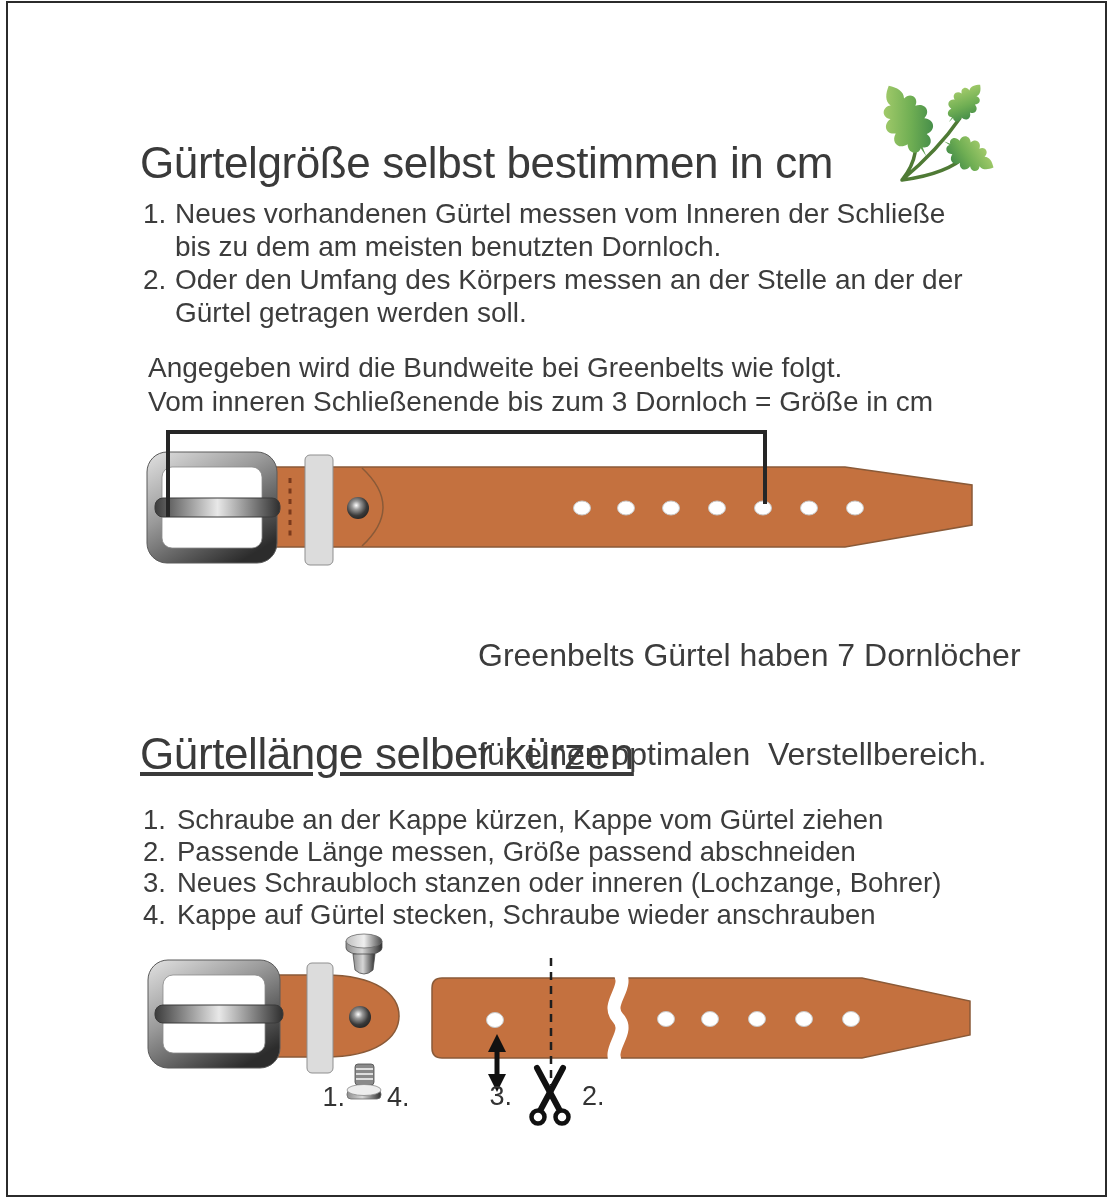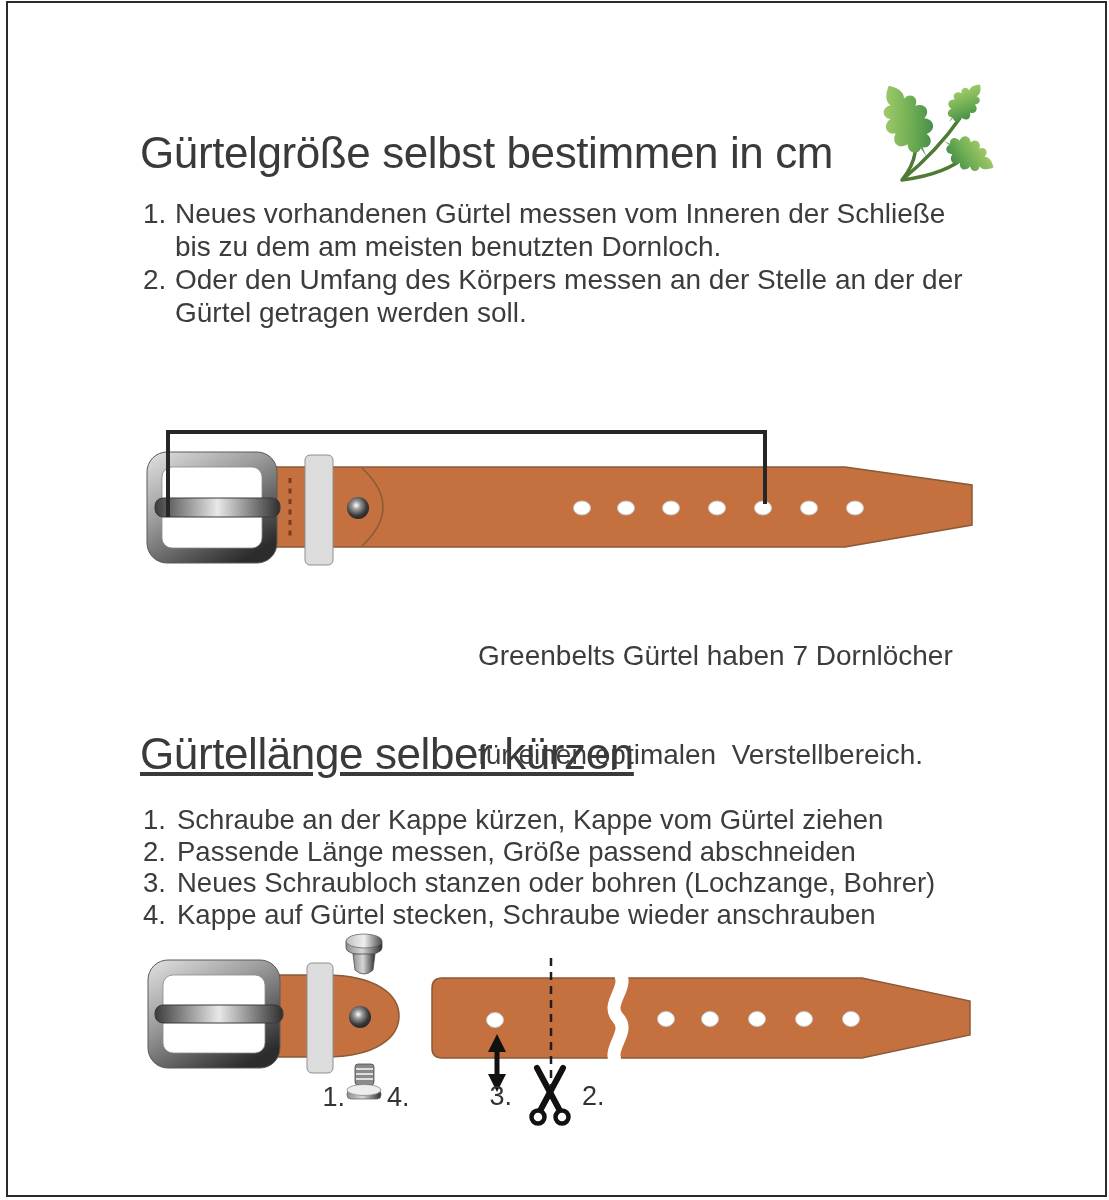--- a/index.html
+++ b/index.html
@@ -26,7 +26,7 @@
 
 <div class="abs frame"></div>
 
-<div class="abs h1" style="left:140px;top:129px;">Gürtelgröße selbst bestimmen in cm</div>
+<div class="abs h1" style="left:140px;top:139px;">Gürtelgröße selbst bestimmen in cm</div>
 
 <svg class="abs" style="left:868px;top:78px;" width="138" height="108" viewBox="0 0 138 108">
   <defs>

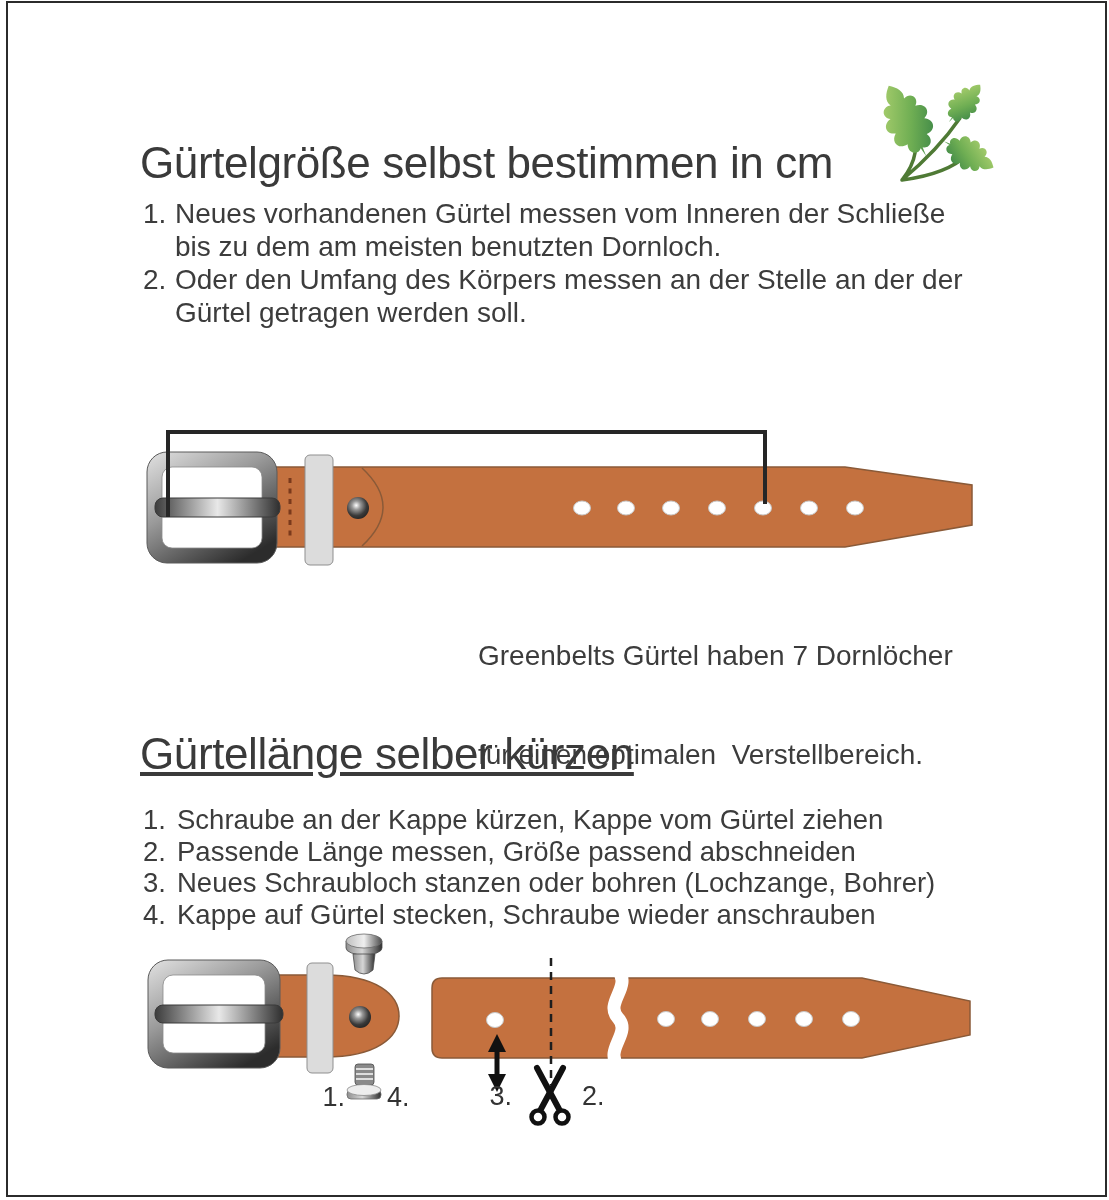--- a/index.html
+++ b/index.html
@@ -55,6 +55,7 @@
 </div>
 
 <div class="abs note">
+  <div>Angegeben wird die Bundweite bei Greenbelts wie folgt.</div>
 </div>
 
 <svg class="abs" style="left:140px;top:424px;" width="845" height="150" viewBox="0 0 845 150">

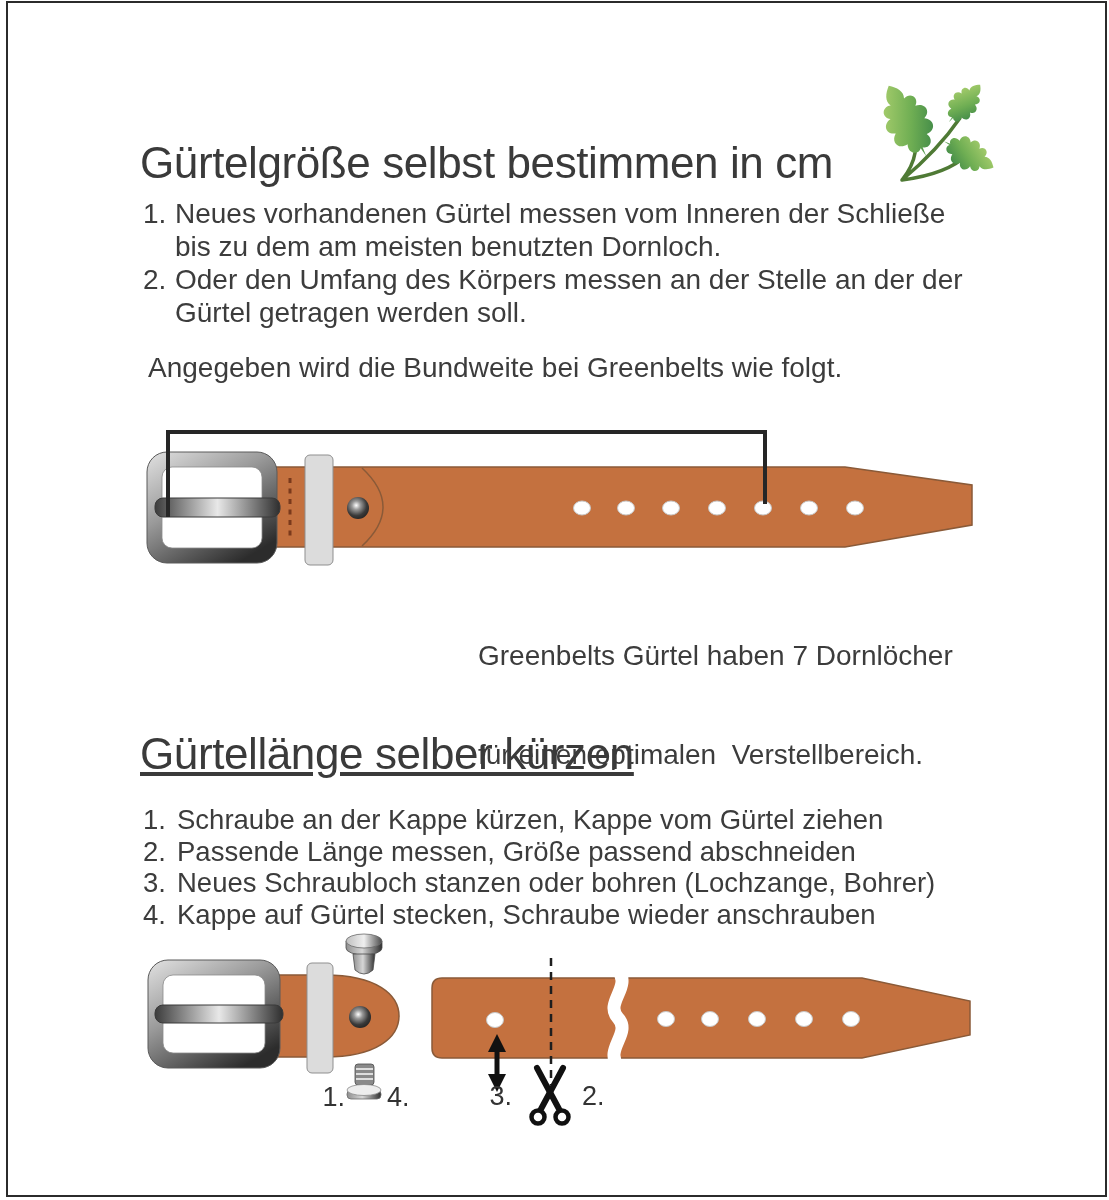--- a/index.html
+++ b/index.html
@@ -56,6 +56,7 @@
 
 <div class="abs note">
   <div>Angegeben wird die Bundweite bei Greenbelts wie folgt.</div>
+  <div>Vom inneren Schließenende bis zum 3 Dornloch = Größe in cm</div>
 </div>
 
 <svg class="abs" style="left:140px;top:424px;" width="845" height="150" viewBox="0 0 845 150">

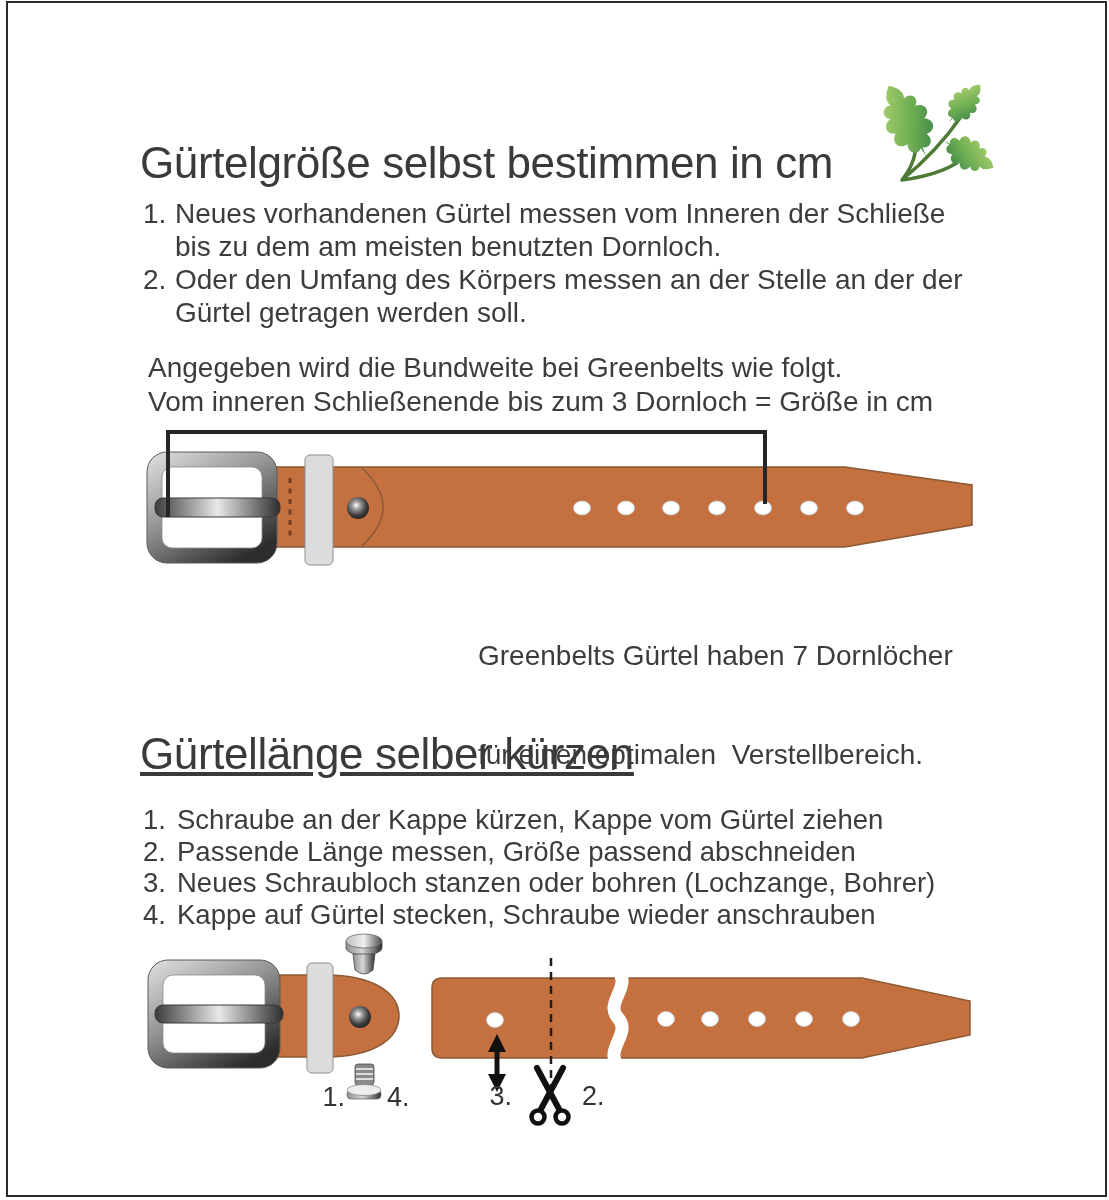--- a/index.html
+++ b/index.html
@@ -18,7 +18,7 @@
   .steps2{left:143px;top:804px;width:920px;font-size:27.5px;line-height:31.5px;}
   .steps2 .row{display:grid;grid-template-columns:34px 870px;}
   .note{left:148px;top:351px;font-size:28px;line-height:34px;white-space:nowrap;}
-  .caption{left:478px;top:573px;font-size:28px;line-height:33px;white-space:pre-wrap;}
+  .caption{left:478px;top:573px;font-size:32px;line-height:33px;white-space:pre-wrap;}
   .svgtext{font-family:"Liberation Sans",sans-serif;font-size:27px;fill:#333;}
 </style>
 </head>

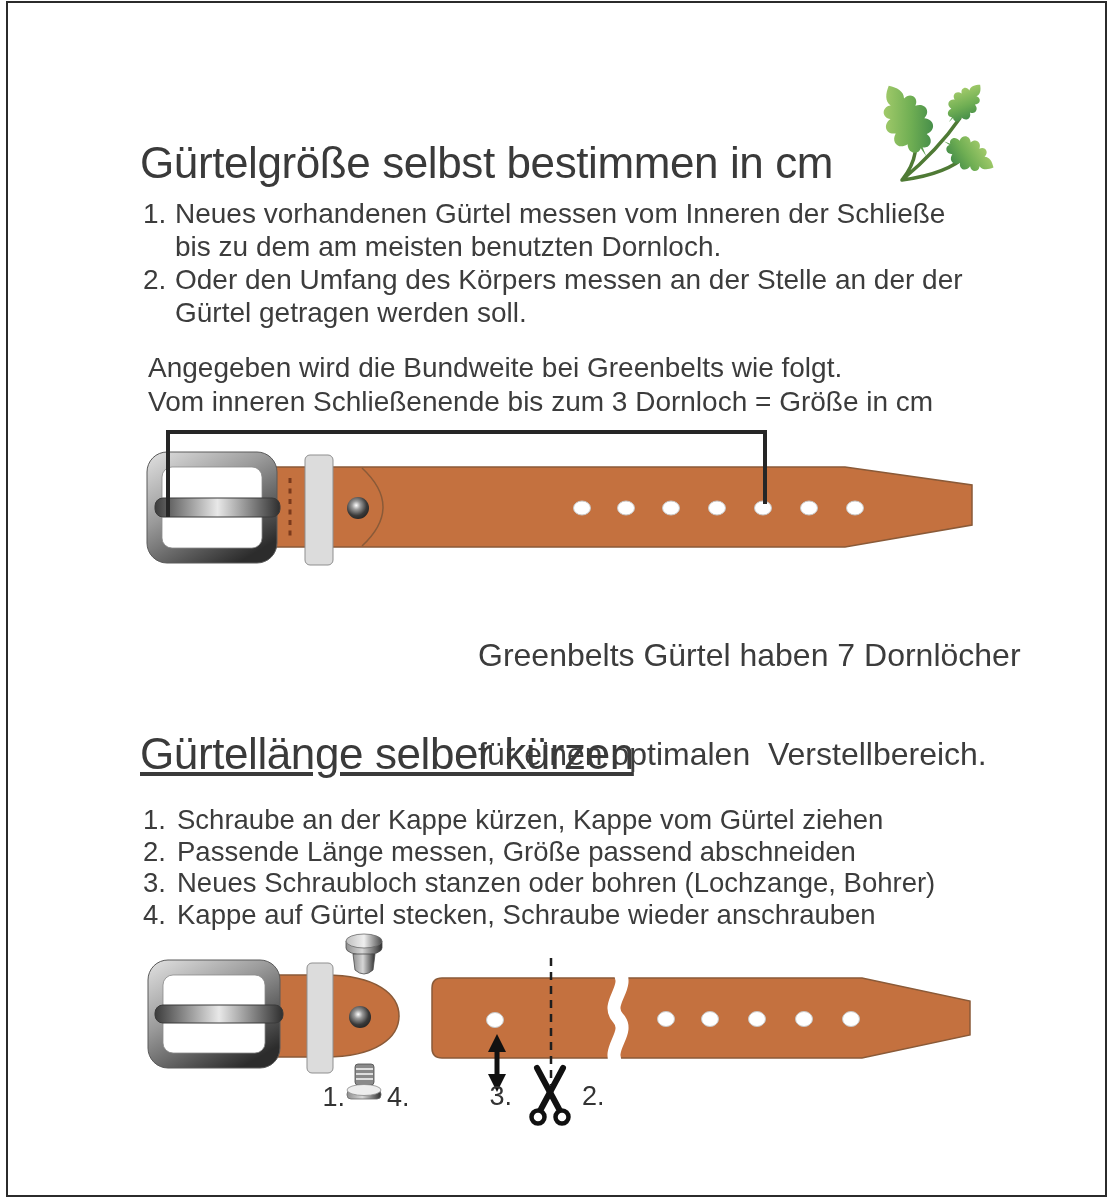--- a/index.html
+++ b/index.html
@@ -136,7 +136,7 @@
   </div>
   <div class="row">
     <span>3.</span>
-    <span>Neues Schraubloch stanzen oder bohren (Lochzange, Bohrer)</span>
+    <span>Neues Schraubloch stanzen oder inneren (Lochzange, Bohrer)</span>
   </div>
   <div class="row">
     <span>4.</span>

